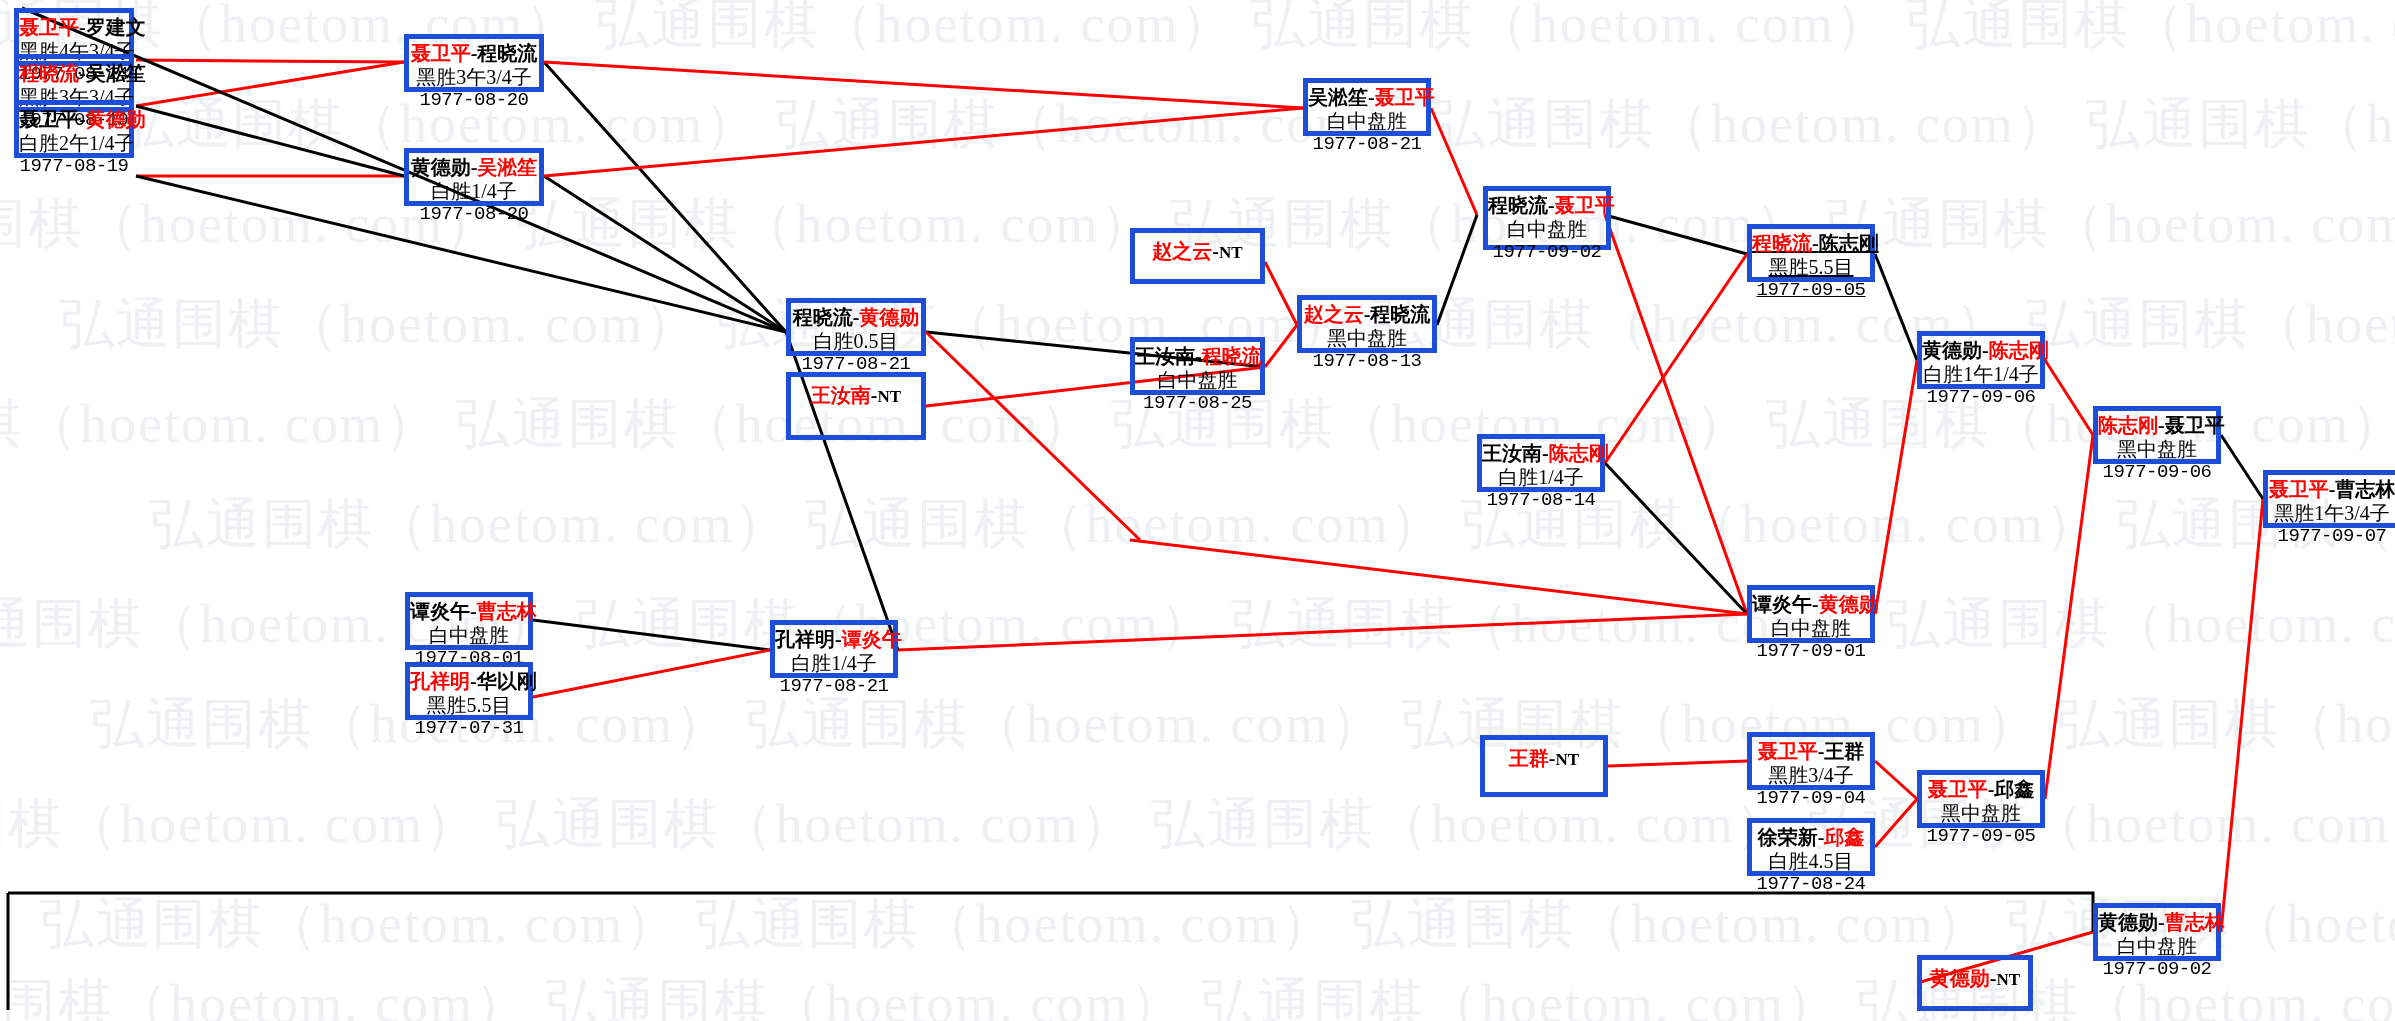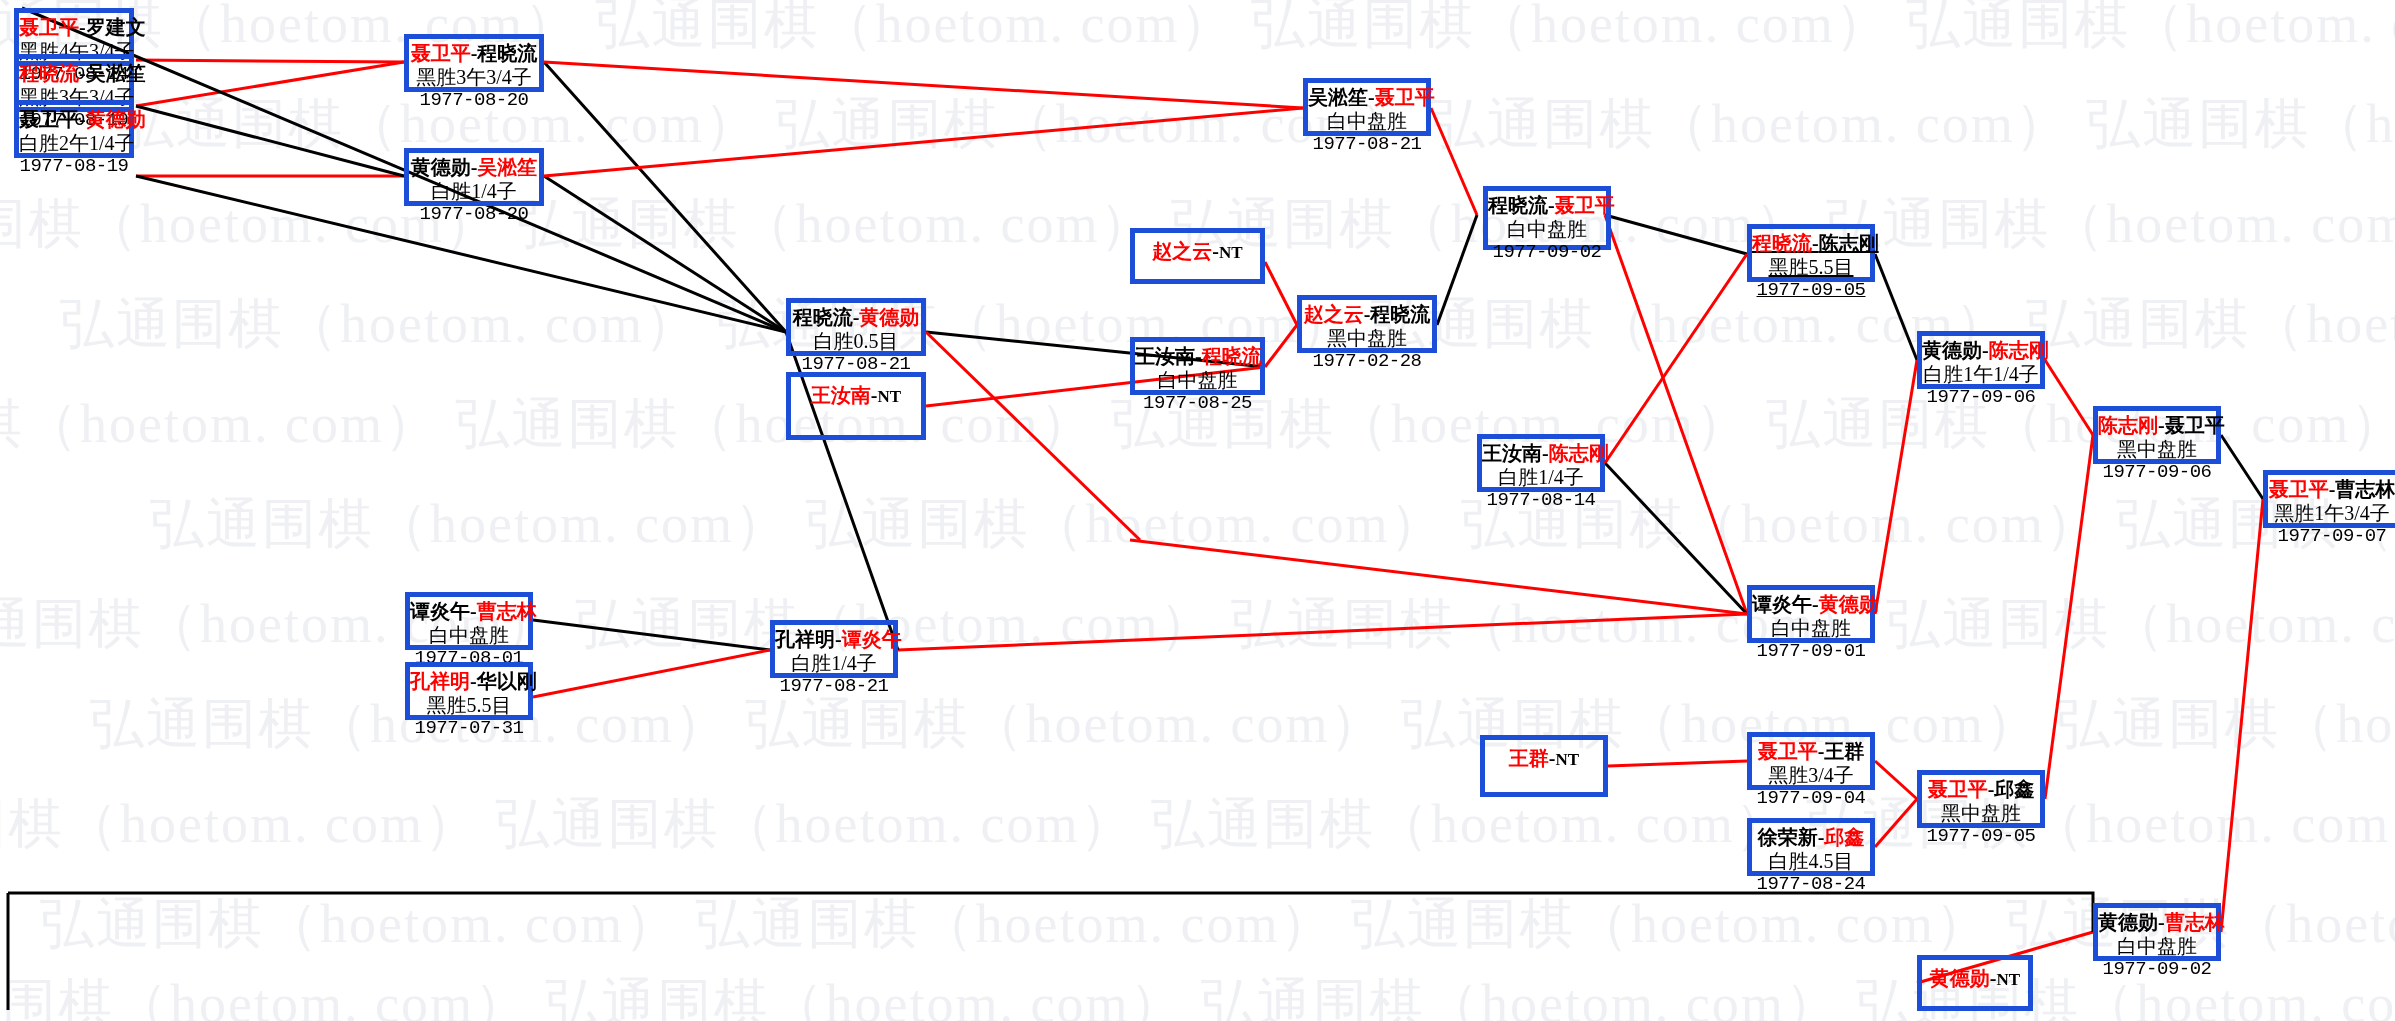--- a/index.html
+++ b/index.html
@@ -173,7 +173,7 @@
       <div class="node" style="left: 1297px; top: 295px; width: 140px; height: 58px;">
         <span class="ln players"><span class="red">赵之云</span><span class="blk">-</span><span class="blk">程晓流</span></span>
         <span class="ln result">黑中盘胜</span>
-        <span class="ln date">1977-02-28</span>
+        <span class="ln date">1977-08-13</span>
       </div>
       <div class="node" style="left: 1303px; top: 78px; width: 128px; height: 58px;">
         <span class="ln players"><span class="blk">吴淞笙</span><span class="blk">-</span><span class="red">聂卫平</span></span>

